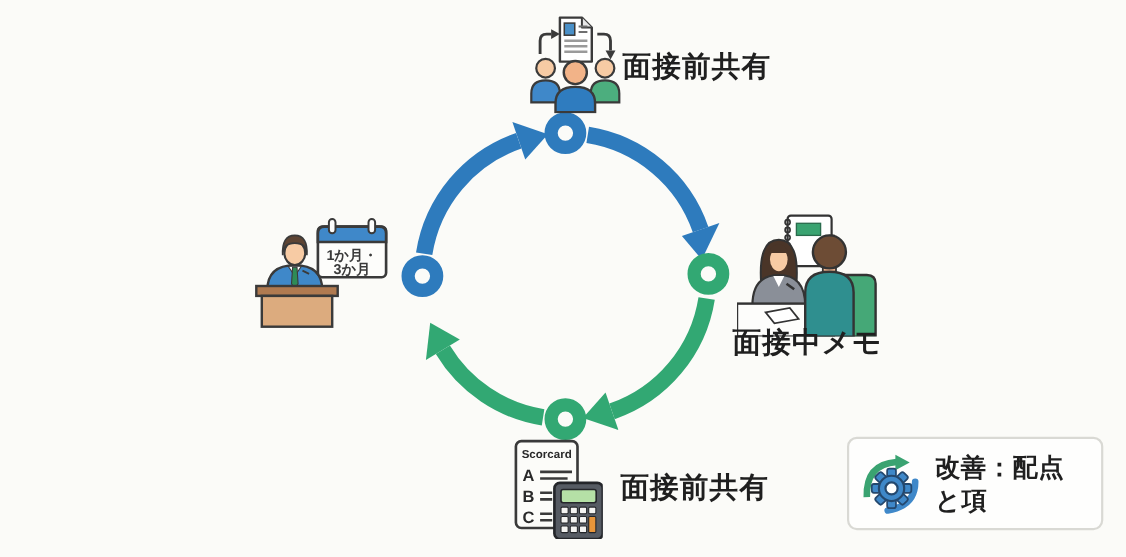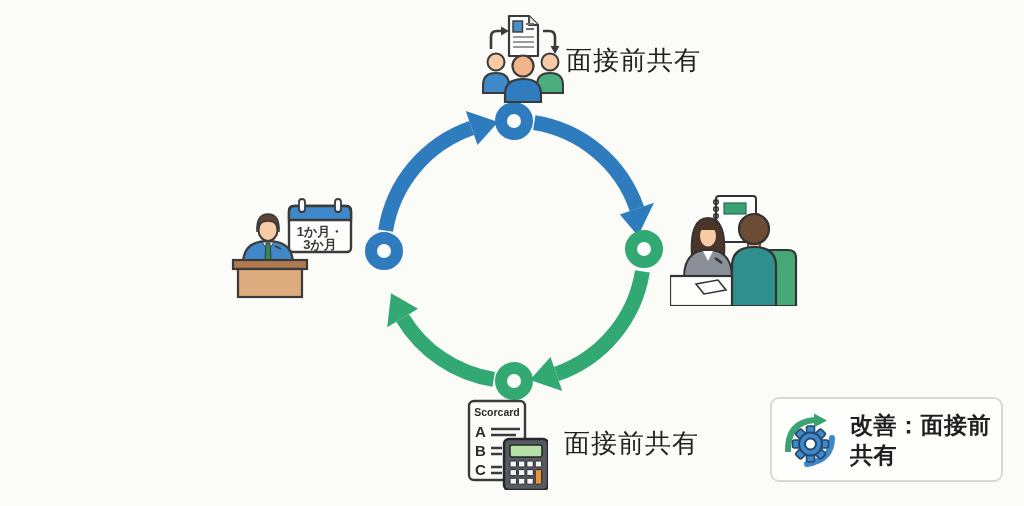--- a/index.html
+++ b/index.html
@@ -14,7 +14,7 @@
   .icon-box{position:absolute;}
   .step-label{
     position:absolute;
-    font-weight:400;
+    font-weight:700;
     font-size:26px;
     letter-spacing:1px;
     color:#1f1f1f;

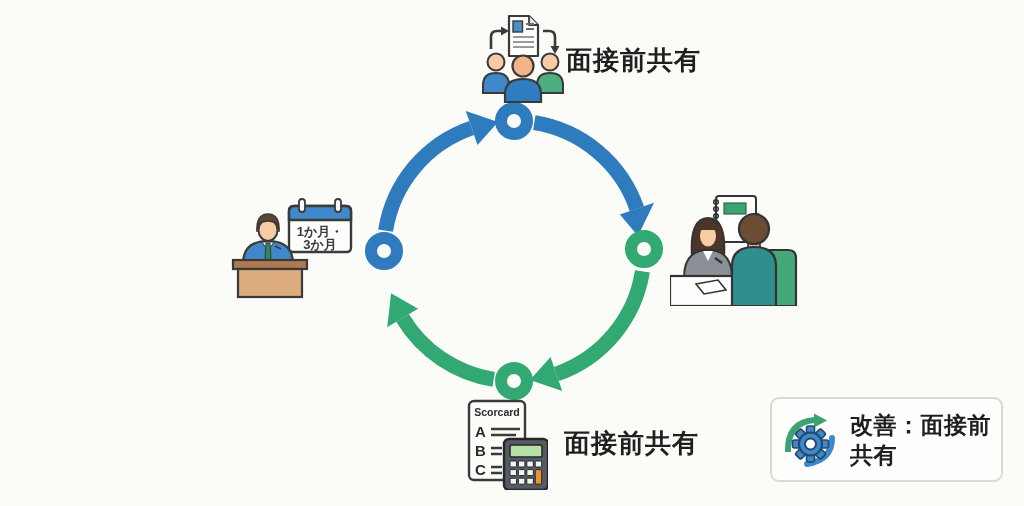--- a/index.html
+++ b/index.html
@@ -124,6 +124,7 @@
       <path d="M62,114 V74 Q62,55 84,55 Q106,55 106,74 V114 Z" fill="#2f8f8f" stroke="#333333" stroke-width="2.2"></path>
     </svg>
   </div>
+  <div class="step-label" style="left:666px;top:294px">面接中メモ</div>
 
   <div class="icon-box" style="left:464px;top:398px">
     <svg width="84" height="92" viewBox="0 0 84 92">

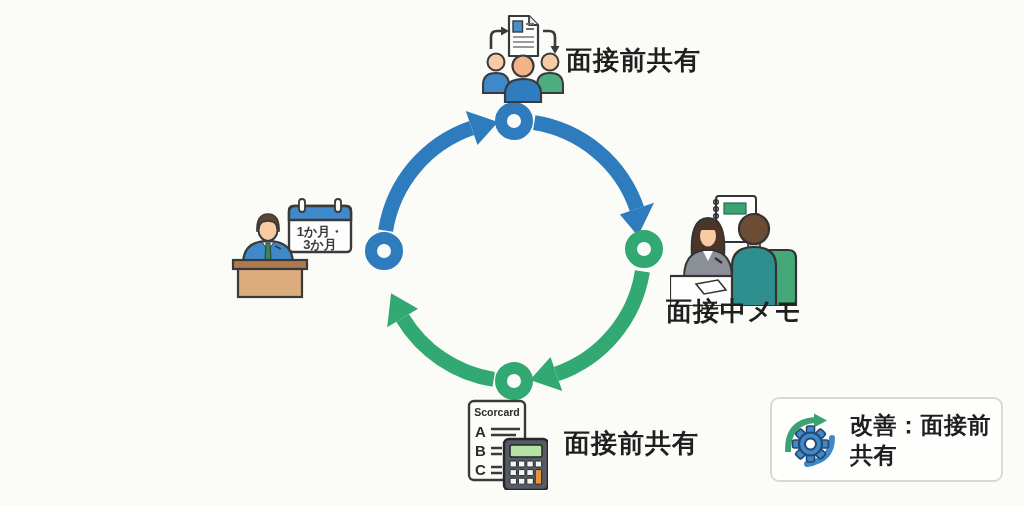--- a/index.html
+++ b/index.html
@@ -203,7 +203,7 @@
       </svg>
     </span>
     <div class="legend-text">
-      <div>改善：面接前共有</div>
+      <div>改善：配点と項</div>
     </div>
   </div>
 

